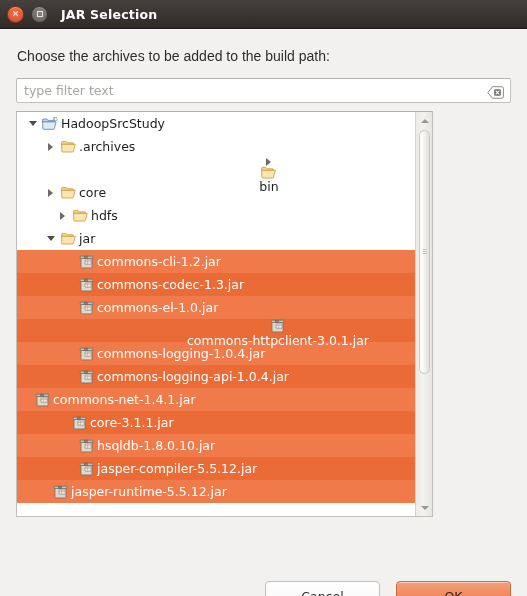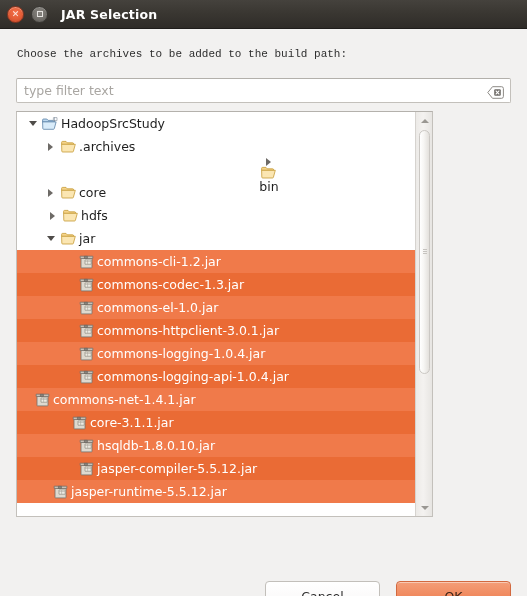--- a/index.html
+++ b/index.html
@@ -77,9 +77,9 @@
   .prompt {
     position: absolute;
     left: 17px; top: 19px;
-    font-size: 11px;
+    font-size: 14px;
     color: #2e2e2e;
-    font-family: Liberation Mono, monospace;
+    font-family: Liberation Sans, sans-serif;
     white-space: nowrap;
   }
 

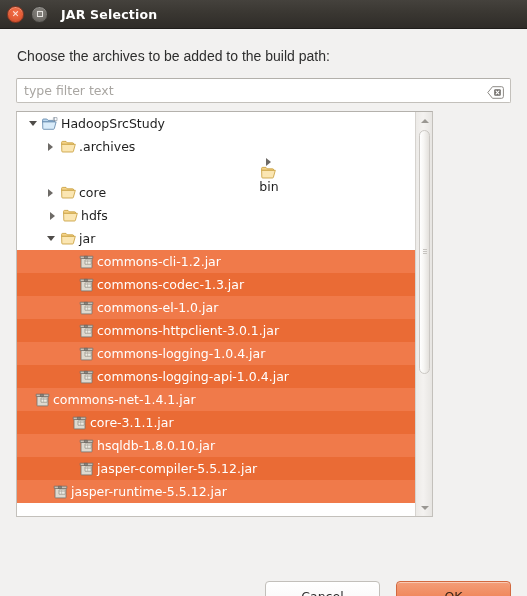--- a/index.html
+++ b/index.html
@@ -323,7 +323,7 @@
             </span>
             <span class="label">core</span>
           </div>
-          <div class="row" style="padding-left: 28px;">
+          <div class="row" style="padding-left: 38px;">
             <span class="twisty">
               <span class="tri-right"></span>
             </span>

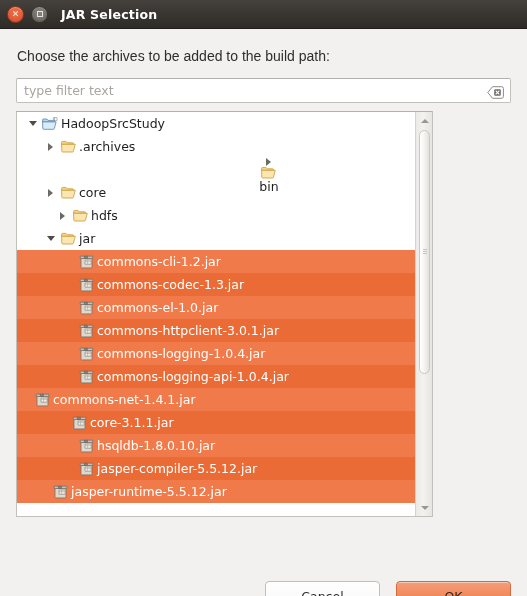--- a/index.html
+++ b/index.html
@@ -386,7 +386,7 @@
             </span>
             <span class="label">commons-el-1.0.jar</span>
           </div>
-          <div class="row sel even" style="padding-left: 44px;">
+          <div class="row sel even" style="padding-left: 44px; flex-direction: column;">
             <span class="twisty"></span>
             <span class="icon-slot">
               <svg width="15" height="14" viewBox="0 0 15 14">

